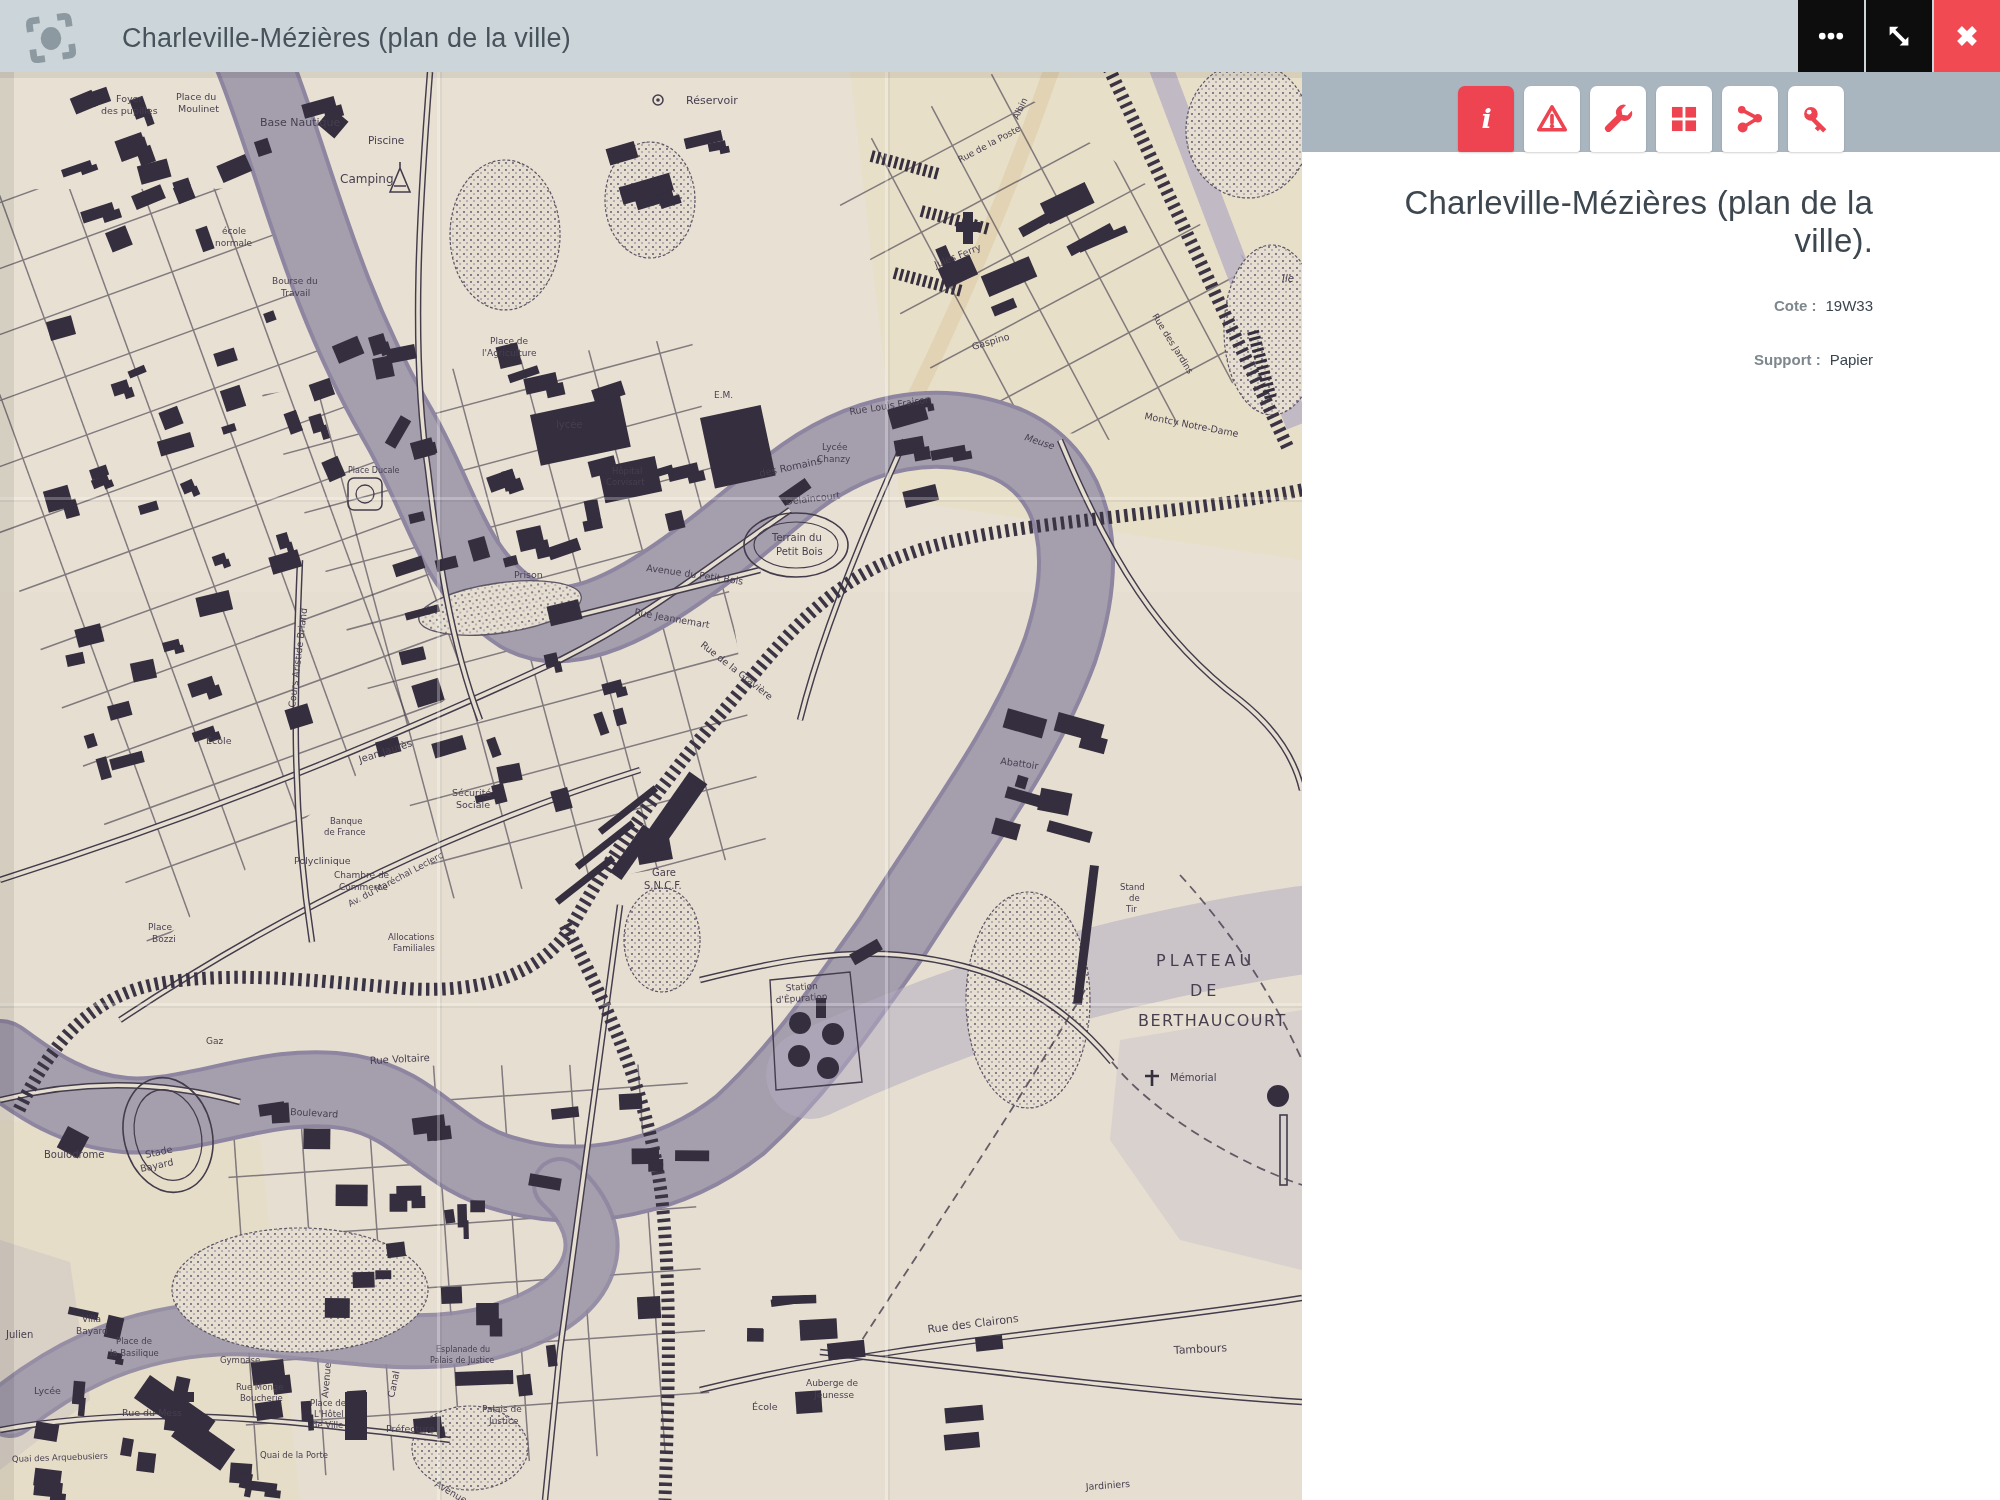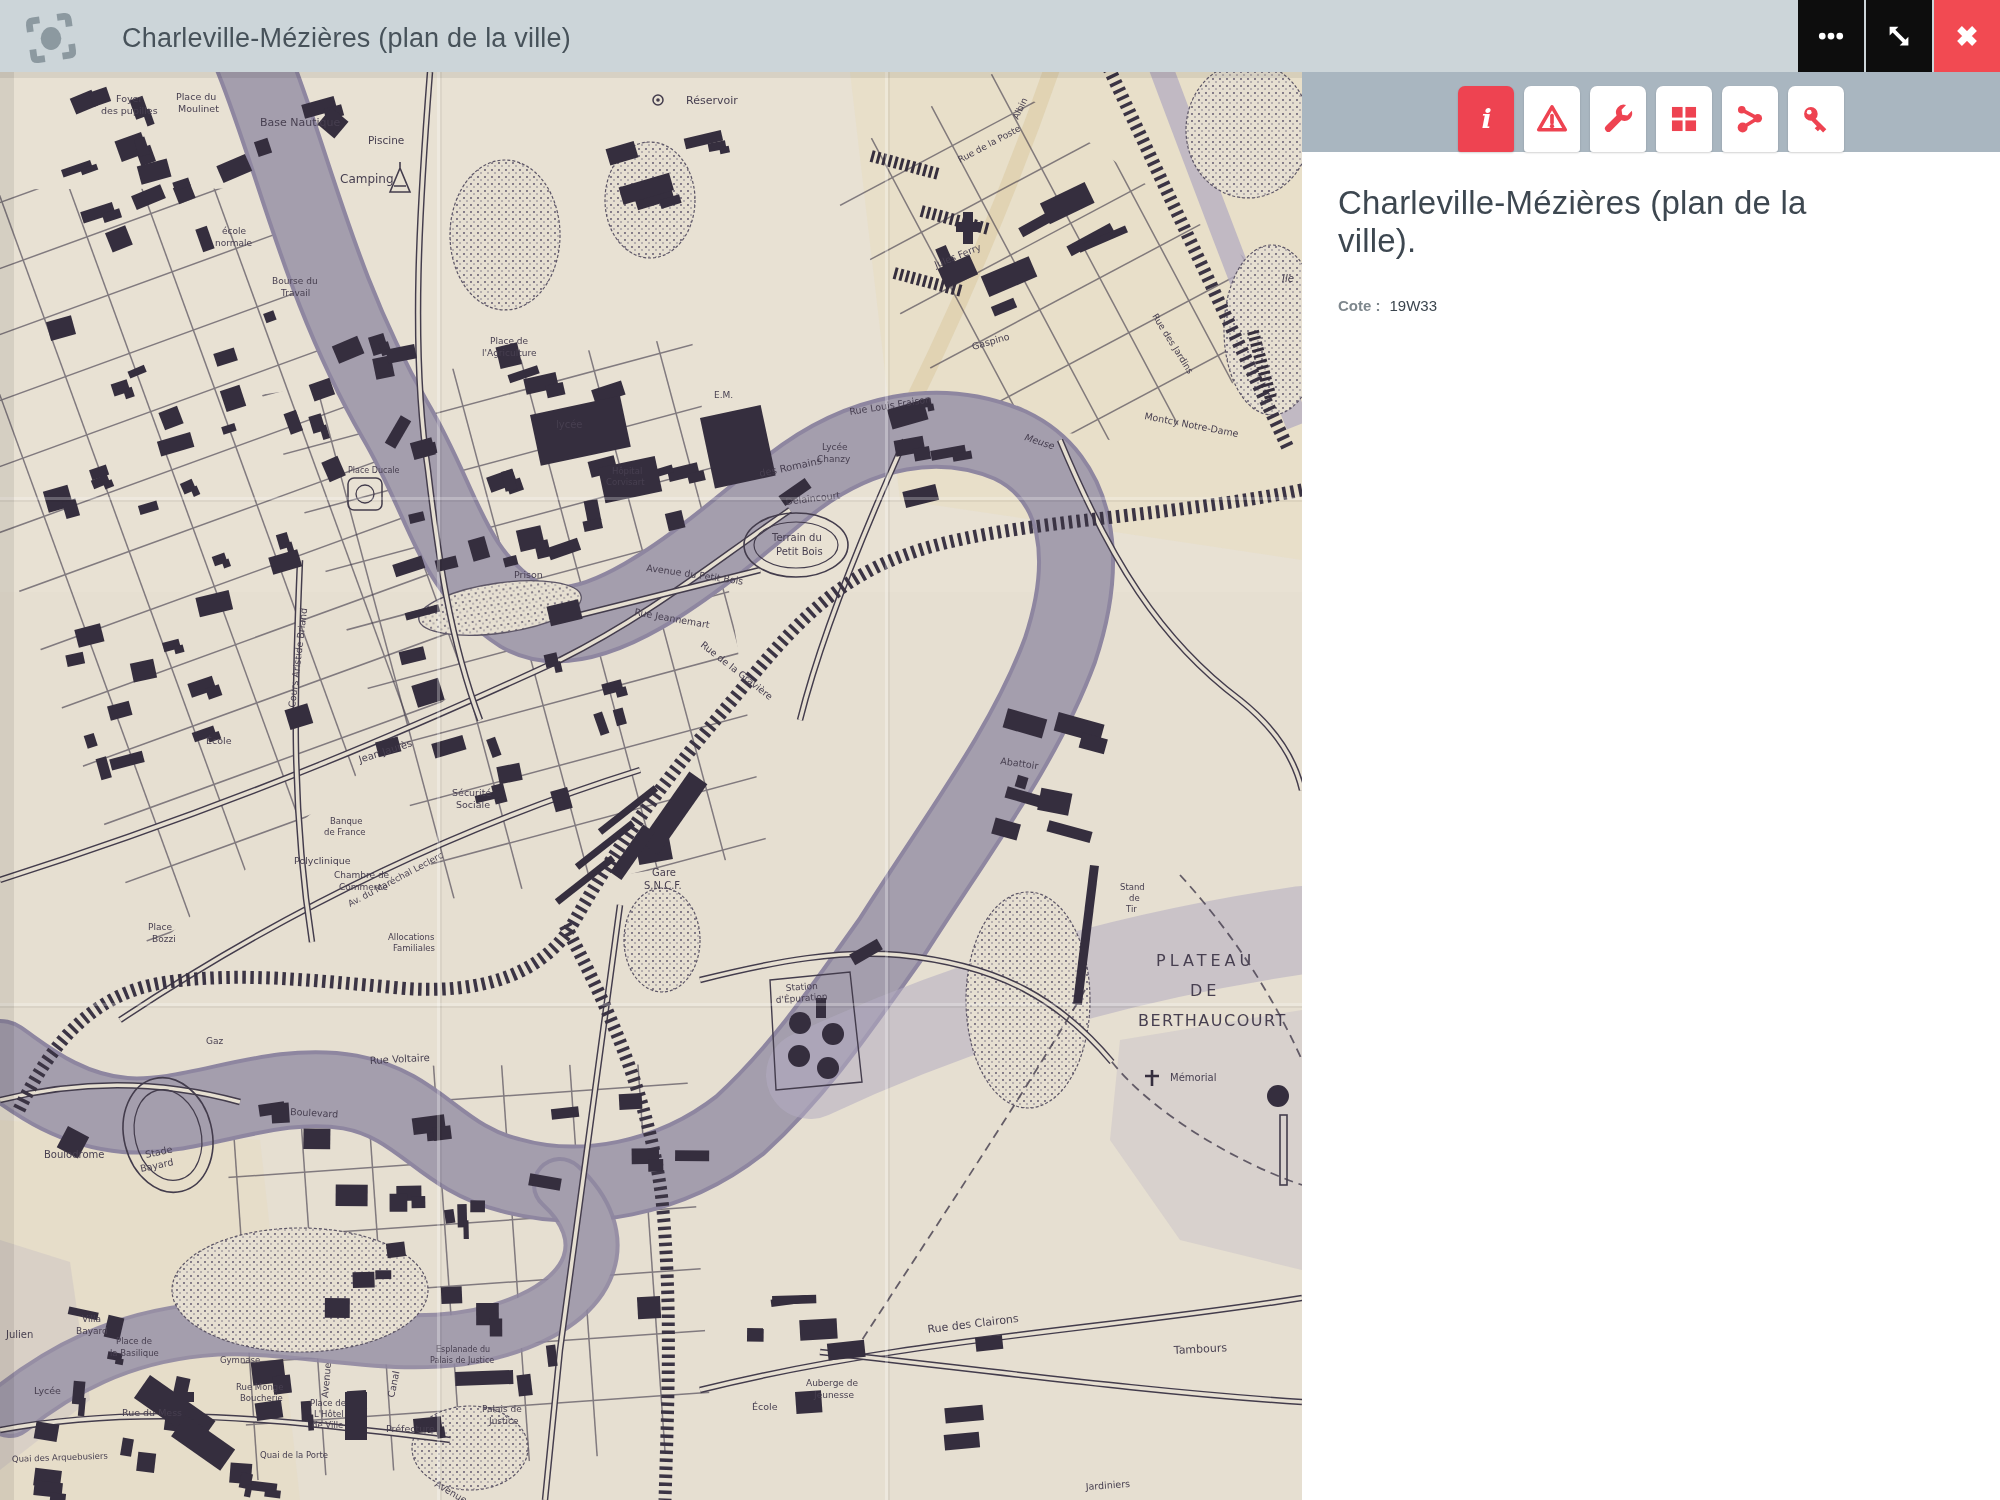--- a/index.html
+++ b/index.html
@@ -25,7 +25,7 @@
        display:flex;align-items:center;justify-content:center;cursor:pointer;
        box-shadow:0 1px 2px rgba(0,0,0,.18);}
   .tab.active{background:#ee4351;}
-  .panel-body{position:absolute;left:0;top:80px;width:571px;padding:0 0 0 36px;box-sizing:border-box;}
+  .panel-body{position:absolute;left:0;top:80px;width:571px;padding:0 0 0 36px;box-sizing:border-box;text-align:right;}
   .panel-title{margin-top:32px;font-size:33px;color:#3d4750;letter-spacing:.2px;}
   .meta-row{margin-top:37px;font-size:15px;color:#3b454e;}
   .meta-row .lbl{font-weight:bold;color:#7e878d;margin-right:9px;}

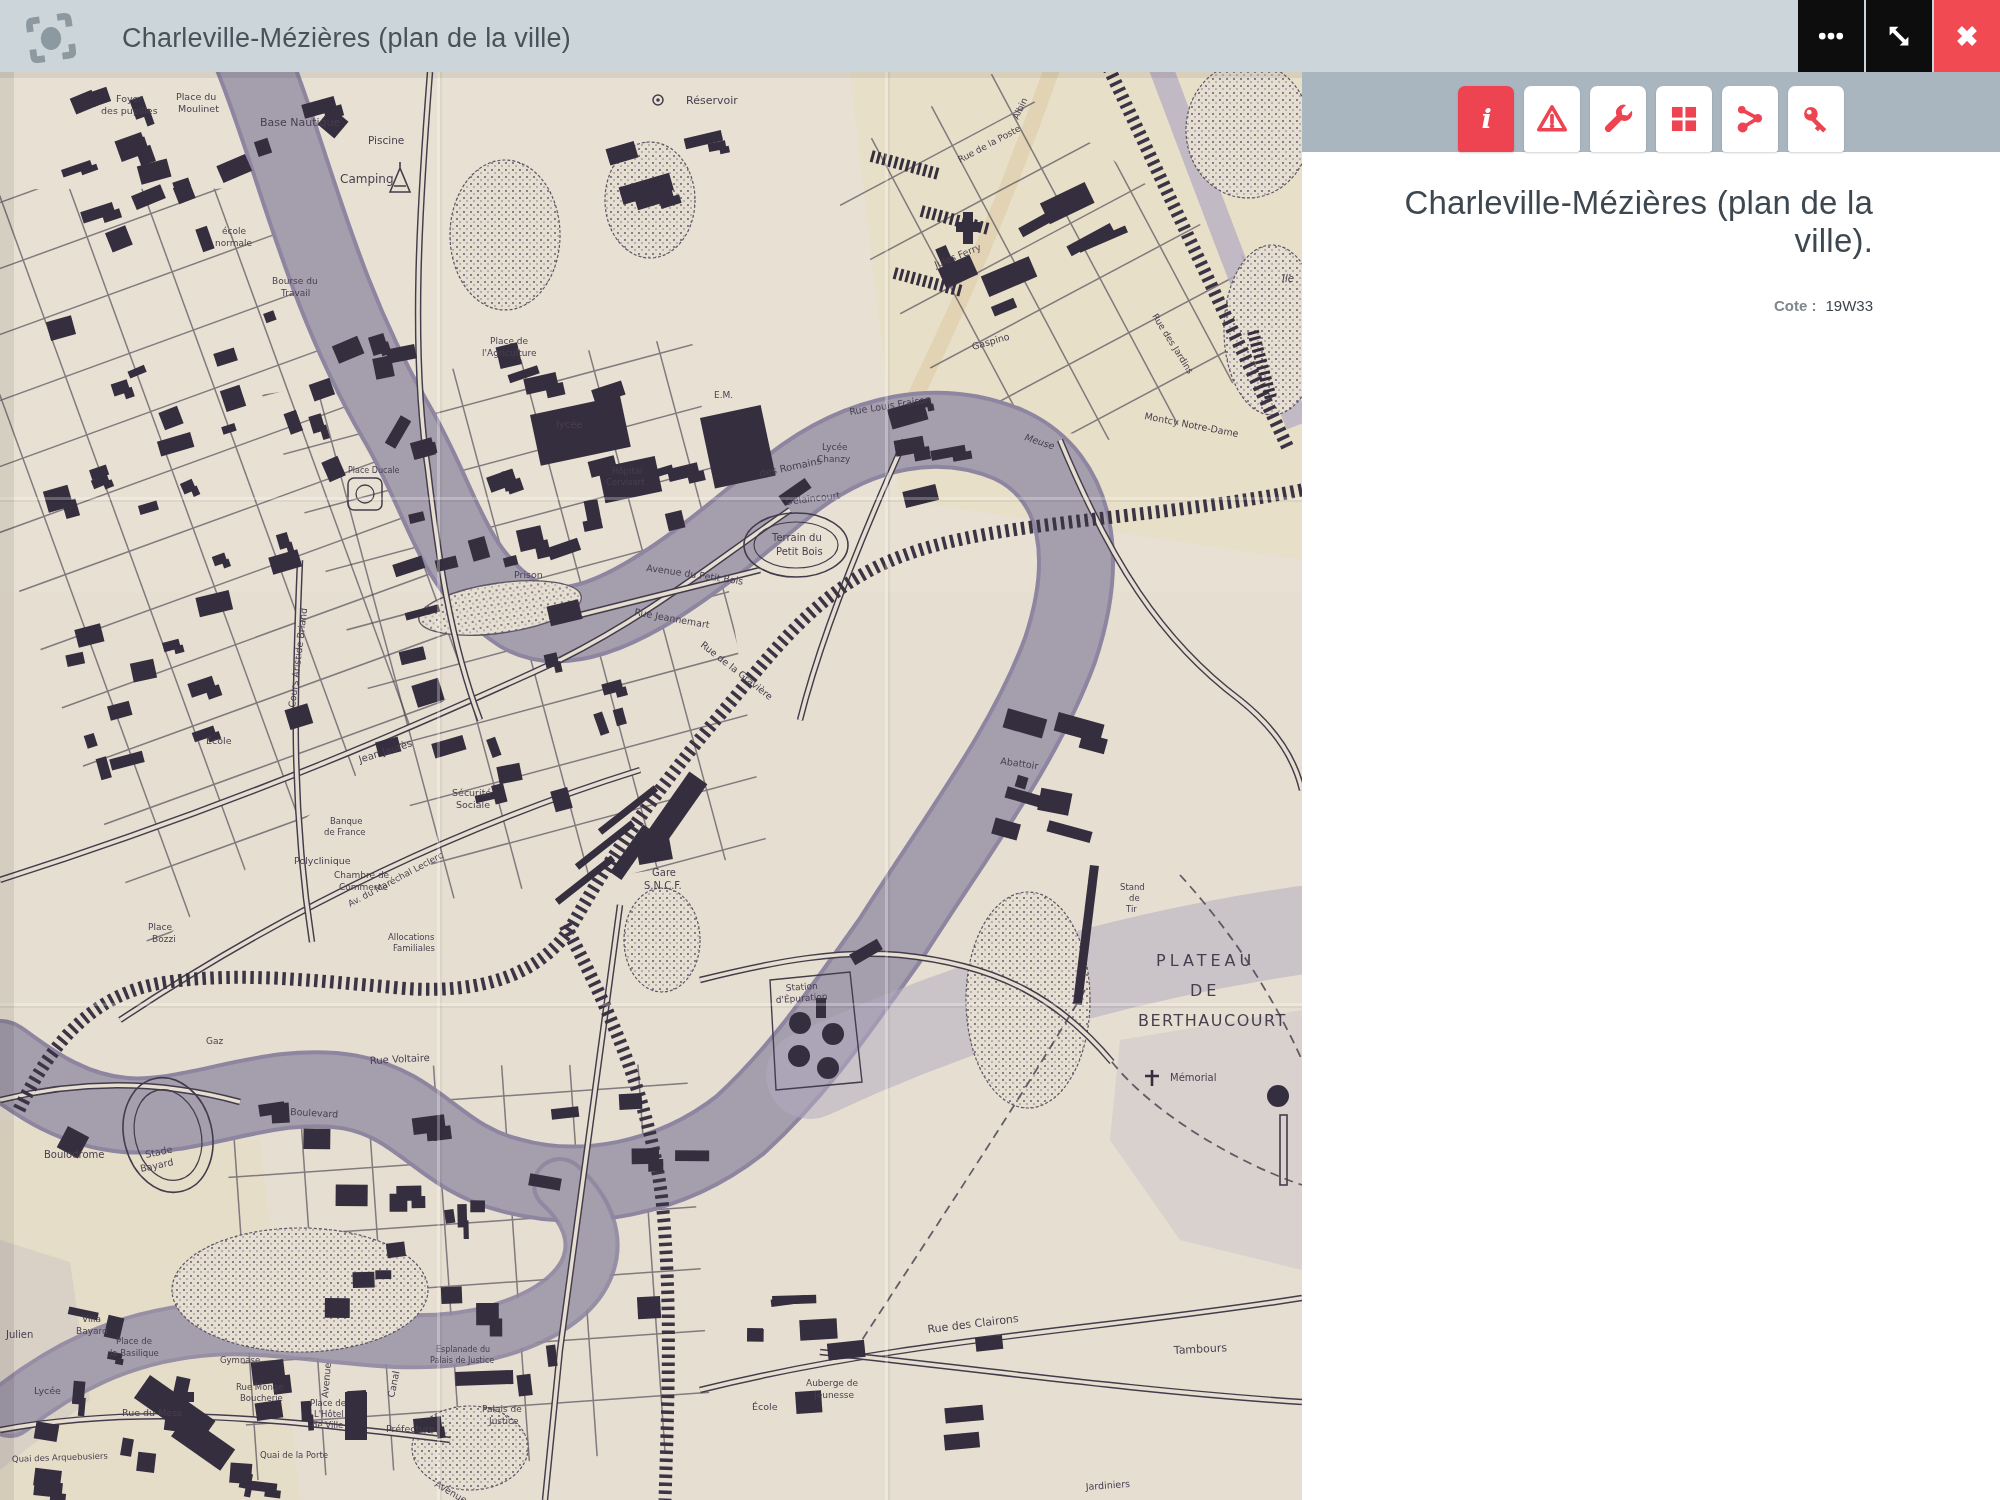--- a/index.html
+++ b/index.html
@@ -761,6 +761,9 @@
     <div class="meta-row">
       <span class="lbl">Cote :</span><span>19W33</span>
     </div>
+    <div class="meta-row">
+      <span class="lbl">Support :</span><span>Papier</span>
+    </div>
   </div>
 </div>
 

